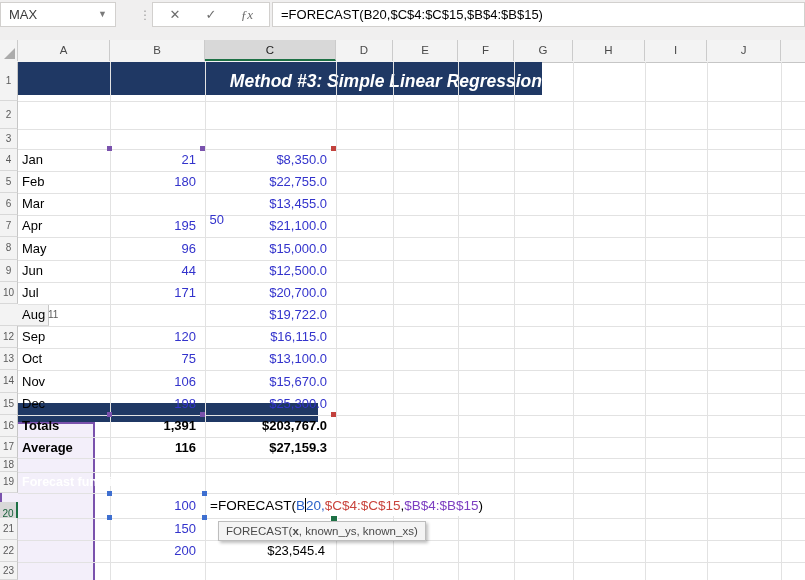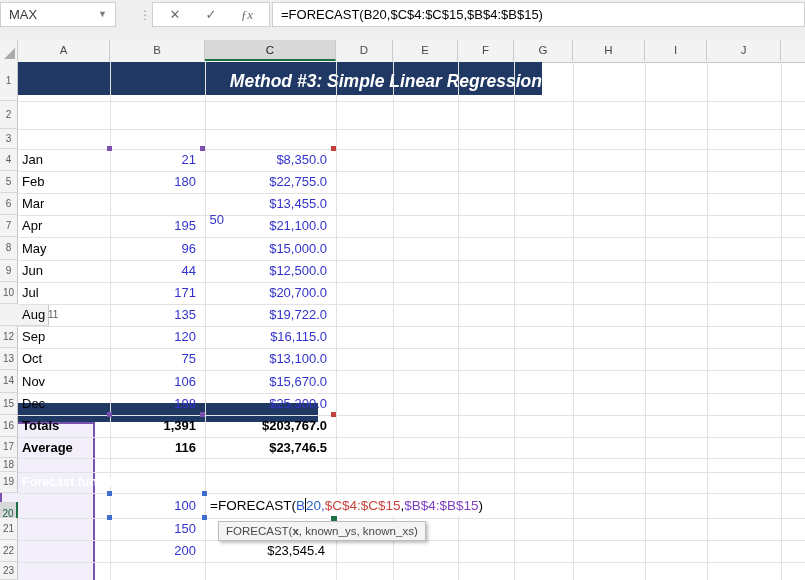--- a/index.html
+++ b/index.html
@@ -166,7 +166,6 @@
       <div class="celltxt right blue" style="left:110px;top:220px;width:86px;height:22px;line-height:22px;z-index:4;">171</div>
       <div class="celltxt right blue" style="left:205px;top:220px;width:122px;height:22px;line-height:22px;z-index:4;">$20,700.0</div>
       <div class="celltxt " style="left:22px;top:242px;width:83px;height:22px;line-height:22px;z-index:4;">Aug</div>
-      <div class="celltxt right blue" style="left:110px;top:242px;width:86px;height:22px;line-height:22px;z-index:4;">135</div>
       <div class="celltxt right blue" style="left:205px;top:242px;width:122px;height:22px;line-height:22px;z-index:4;">$19,722.0</div>
       <div class="celltxt " style="left:22px;top:264px;width:83px;height:22px;line-height:22px;z-index:4;">Sep</div>
       <div class="celltxt right blue" style="left:110px;top:264px;width:86px;height:22px;line-height:22px;z-index:4;">120</div>

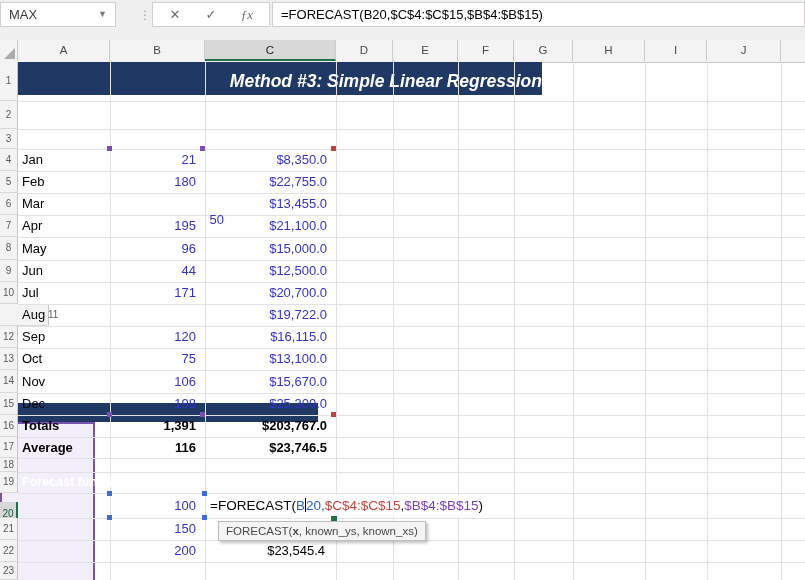--- a/index.html
+++ b/index.html
@@ -184,7 +184,7 @@
       <div class="celltxt bold right" style="left:205px;top:353px;width:122px;height:22px;line-height:22px;z-index:4;">$203,767.0</div>
       <div class="celltxt bold" style="left:22px;top:375px;width:83px;height:21px;line-height:21px;z-index:4;">Average</div>
       <div class="celltxt bold right" style="left:110px;top:375px;width:86px;height:21px;line-height:21px;z-index:4;">116</div>
-      <div class="celltxt bold right" style="left:205px;top:375px;width:122px;height:21px;line-height:21px;z-index:4;">$23,746.5</div>
+      <div class="celltxt bold right" style="left:205px;top:375px;width:122px;height:21px;line-height:21px;z-index:4;">$27,159.3</div>
       <div class="celltxt hdr" style="left: 22px; top: 410px; width: 309px; height: 21px; line-height: 21px; z-index: 5; color: rgb(255, 255, 255);">Forecast function</div>
       <div class="handle" style="left:107px;top:429px;background:#3e6fd0;"></div>
       <div class="handle" style="left:202px;top:429px;background:#3e6fd0;"></div>

